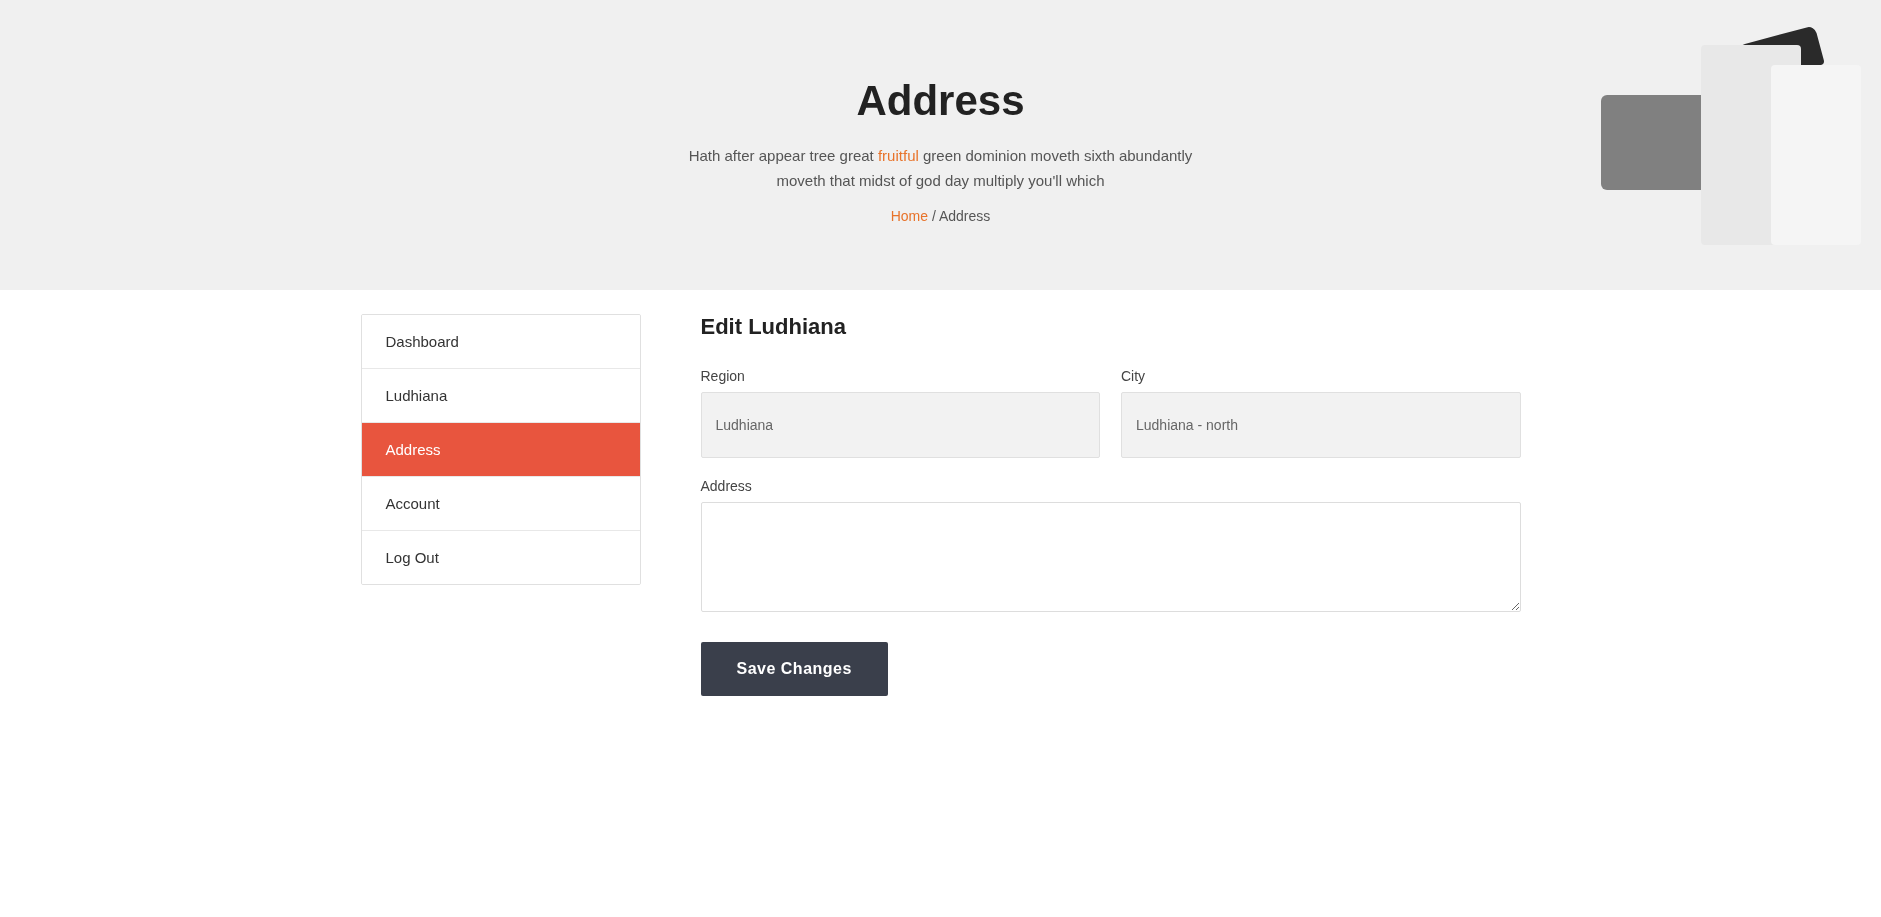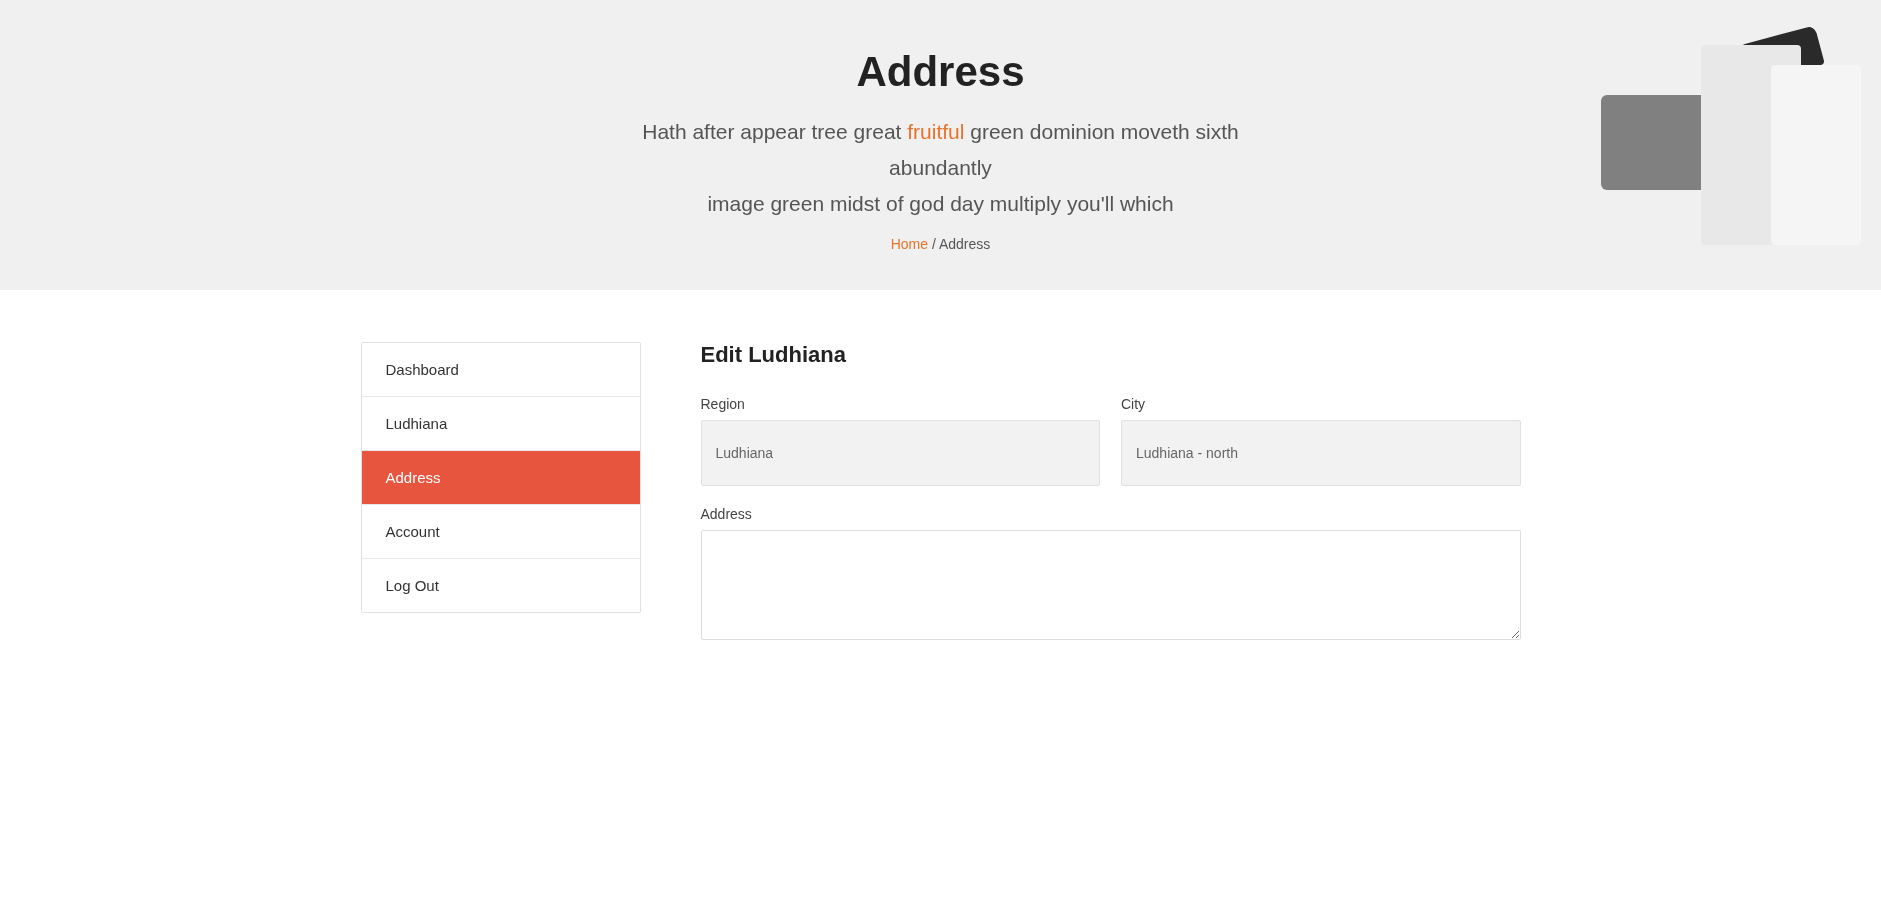--- a/index.html
+++ b/index.html
@@ -24,7 +24,7 @@
       margin-bottom: 18px;
     }
     .hero-desc {
-      font-size: 21px;
+      font-size: 15px;
       color: #555;
       text-align: center;
       line-height: 1.7;

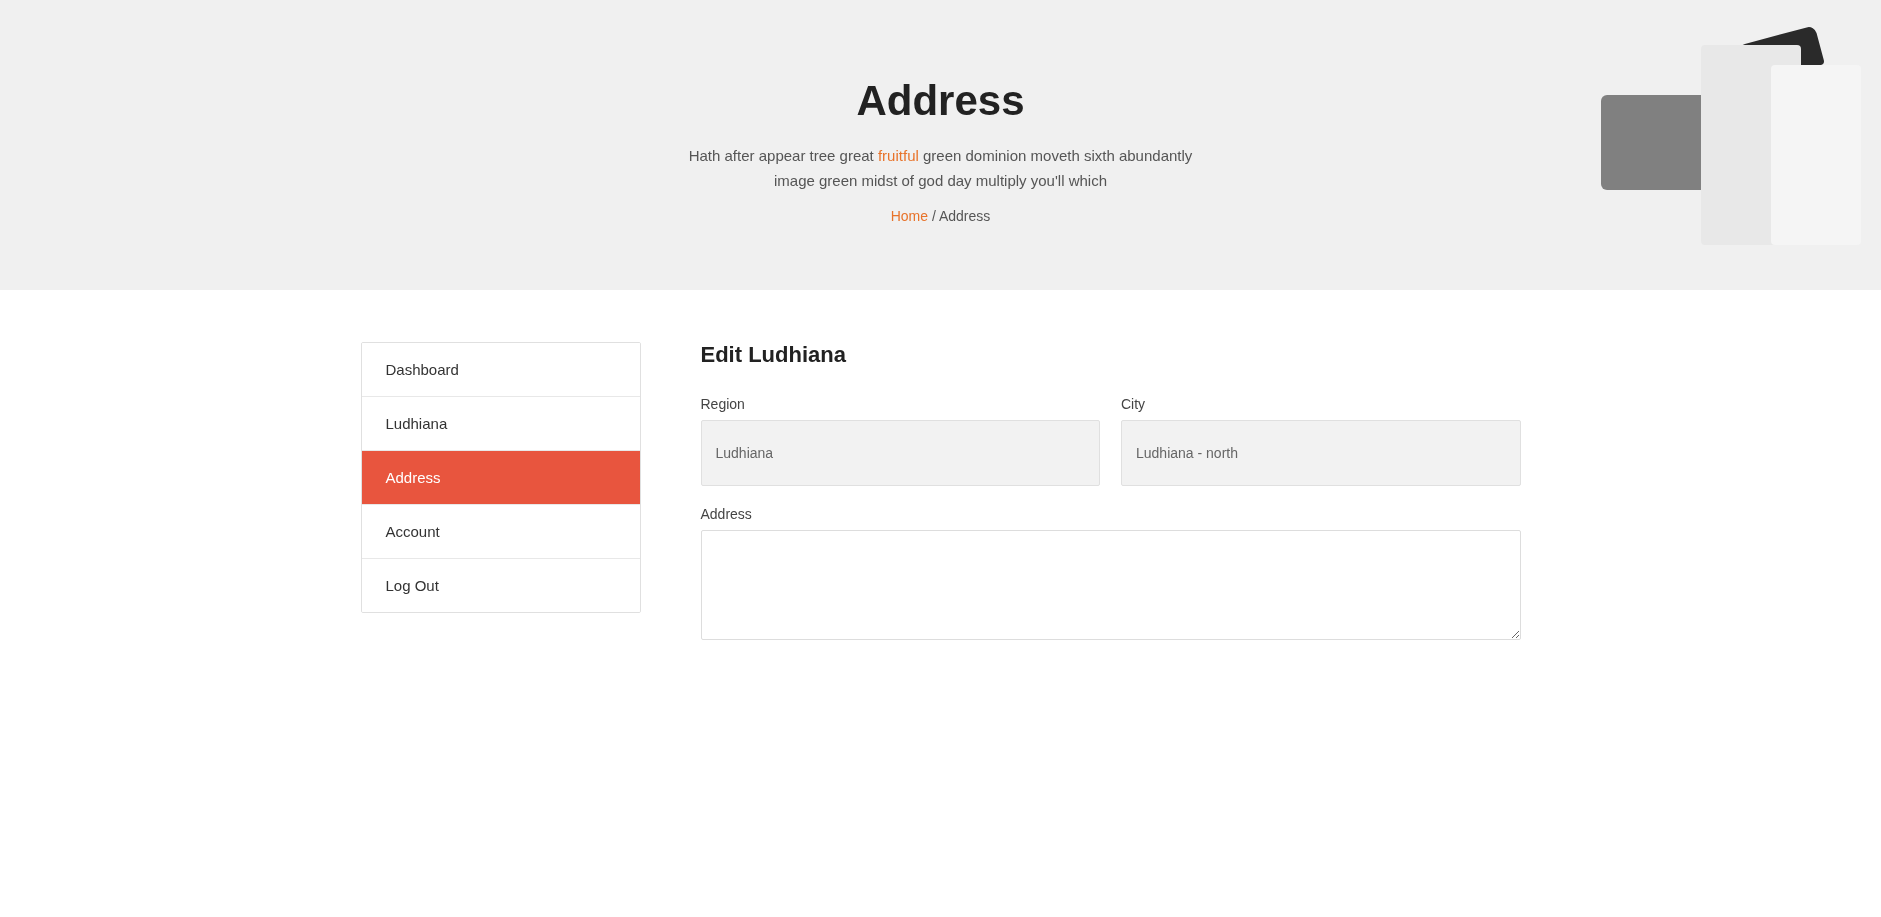--- a/index.html
+++ b/index.html
@@ -205,7 +205,7 @@
   <h1 class="hero-title">Address</h1>
   <p class="hero-desc">
     Hath af<span>ter appear tree great </span><span class="highlight">fruitful</span><span> green dominion moveth sixth abundantly</span><br>
-    <span>image green midst of god day multiply you'll which</span>
+    <span>moveth that midst of god day multiply you'll which</span>
   </p>
   <div class="breadcrumb">
     <a href="#">Home</a>

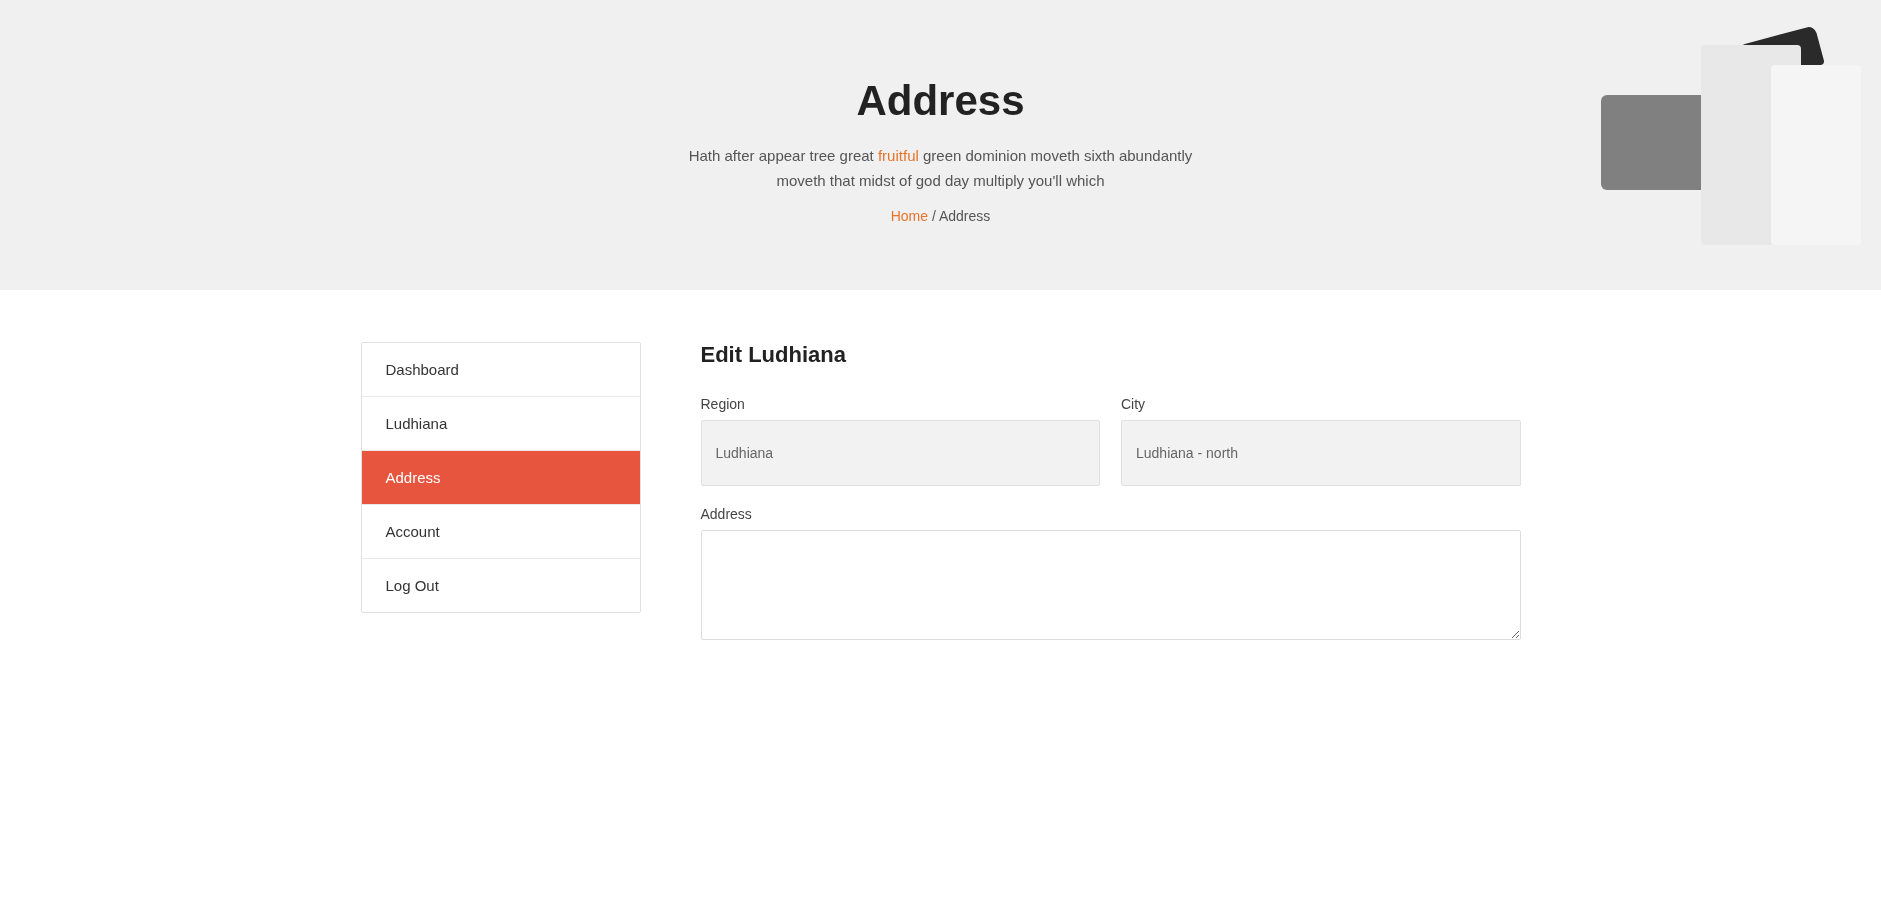--- a/index.html
+++ b/index.html
@@ -105,7 +105,7 @@
     .main-content {
       display: flex;
       max-width: 1400px;
-      margin: 52px auto;
+      margin: 24px auto;
       padding: 0 120px;
       gap: 60px;
     }

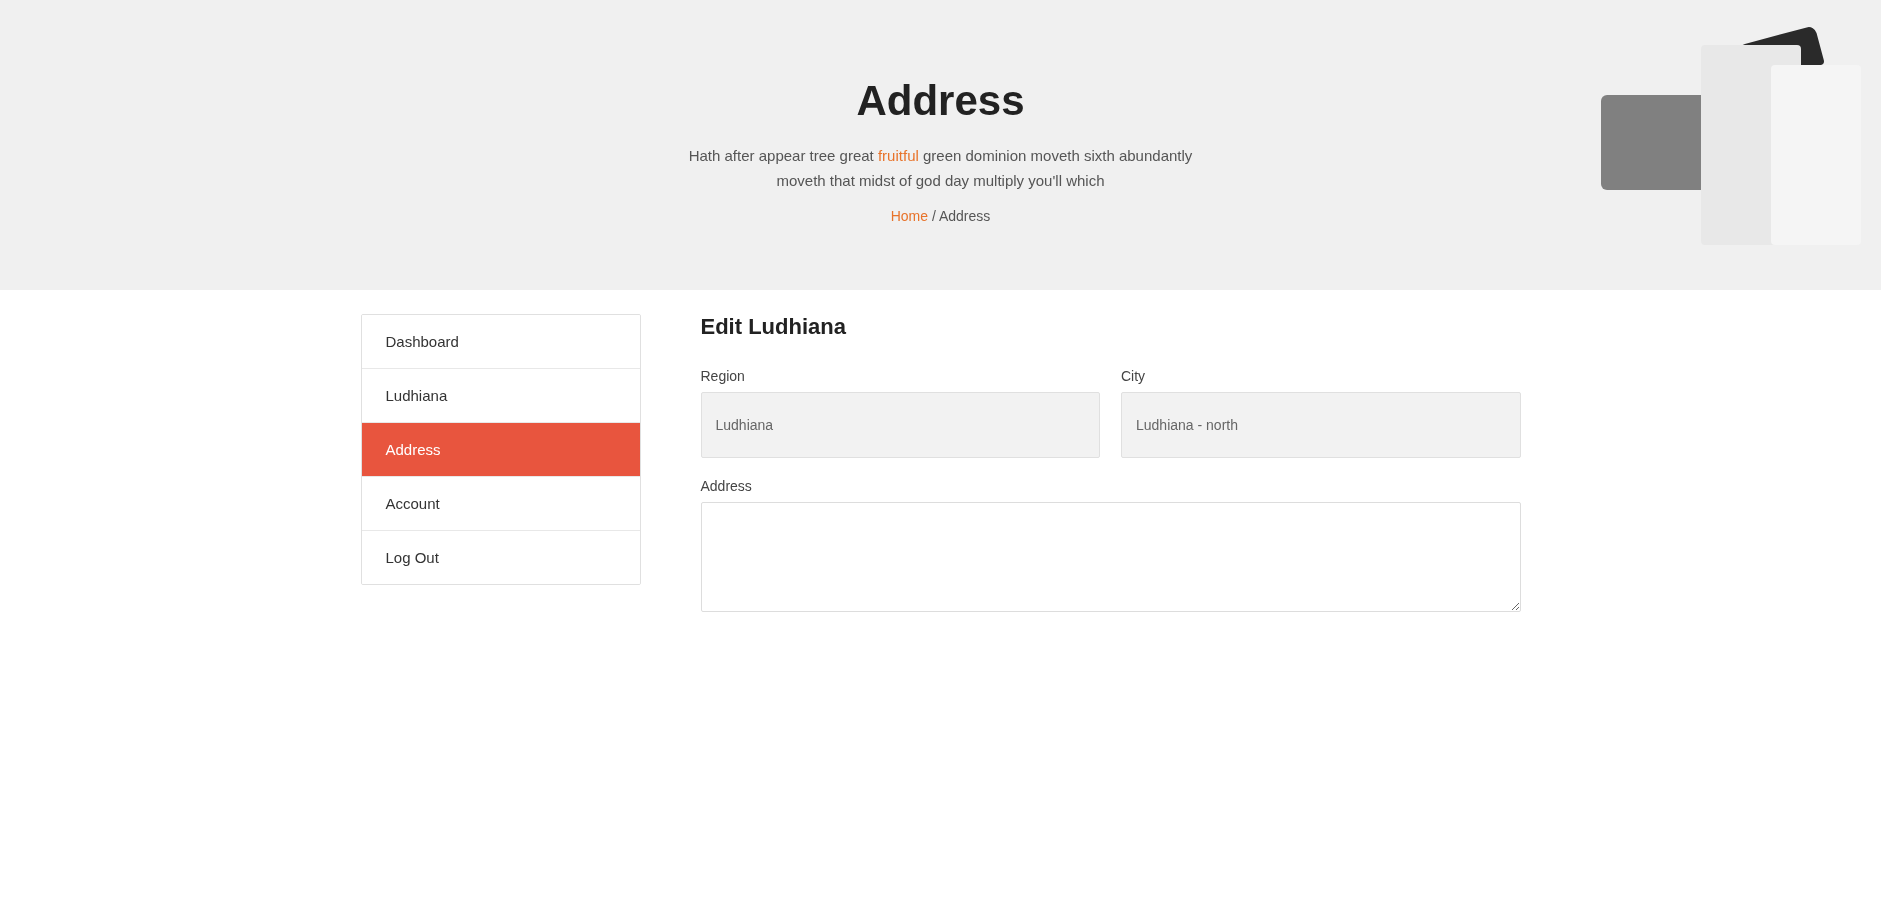--- a/index.html
+++ b/index.html
@@ -261,6 +261,7 @@
       <textarea style=""></textarea>
     </div>
 
+    <button class="save-btn">Save Changes</button>
   </div>
 
 </div>

